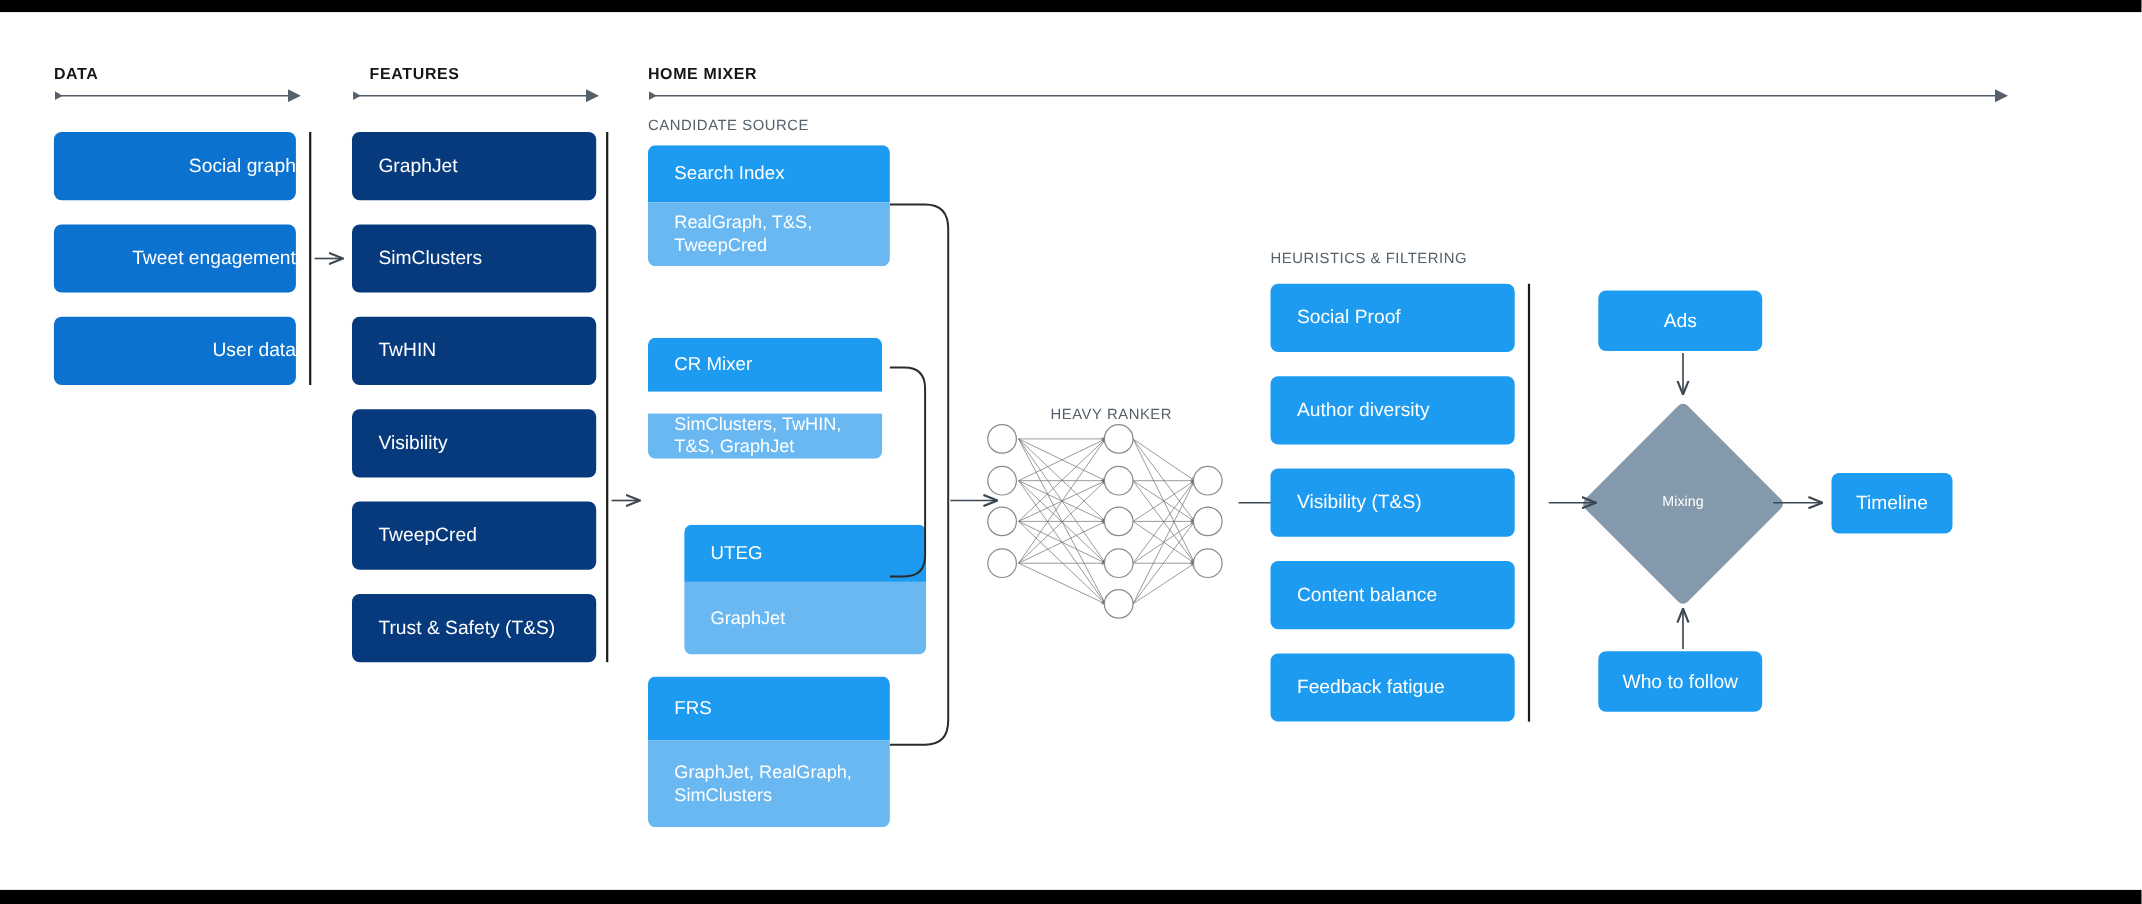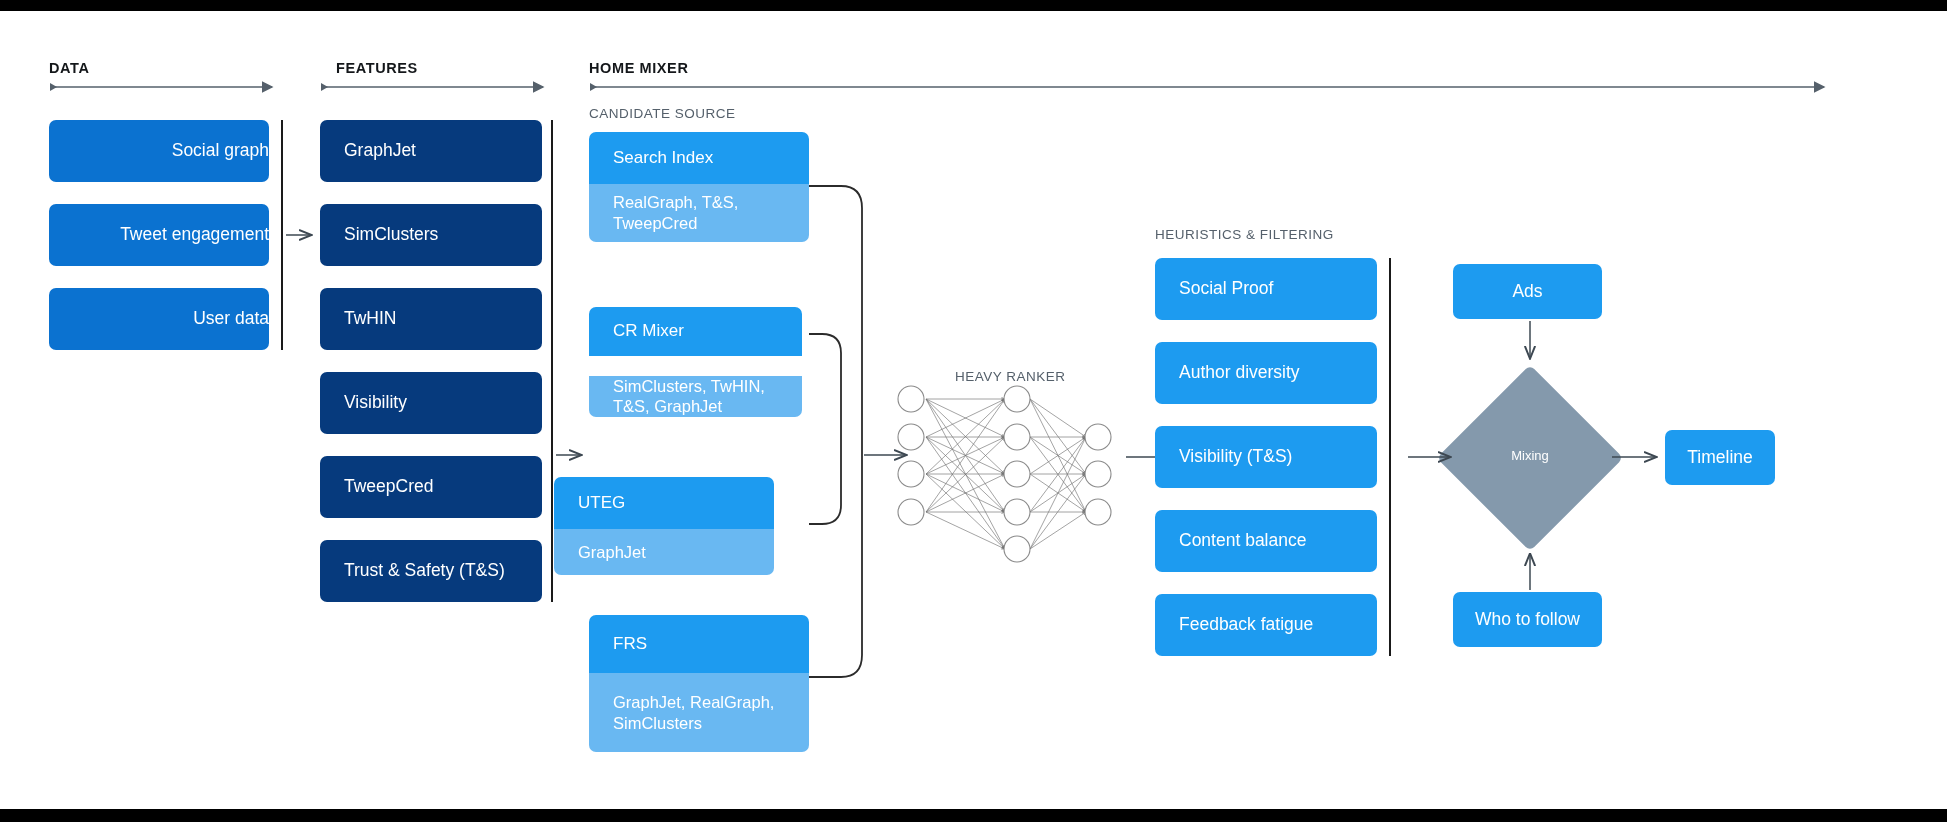--- a/index.html
+++ b/index.html
@@ -217,7 +217,7 @@
     <div class="cs-body">SimClusters, TwHIN, T&amp;S, GraphJet</div>
   </div>
 
-  <div class="cs-card" style="left:554px; top:477px; width:220px; height:98px;">
+  <div class="cs-card" style="left:622px; top:477px; width:220px; height:118px;">
     <div class="cs-head" style="height:52px;">UTEG</div>
     <div class="cs-body">GraphJet</div>
   </div>

